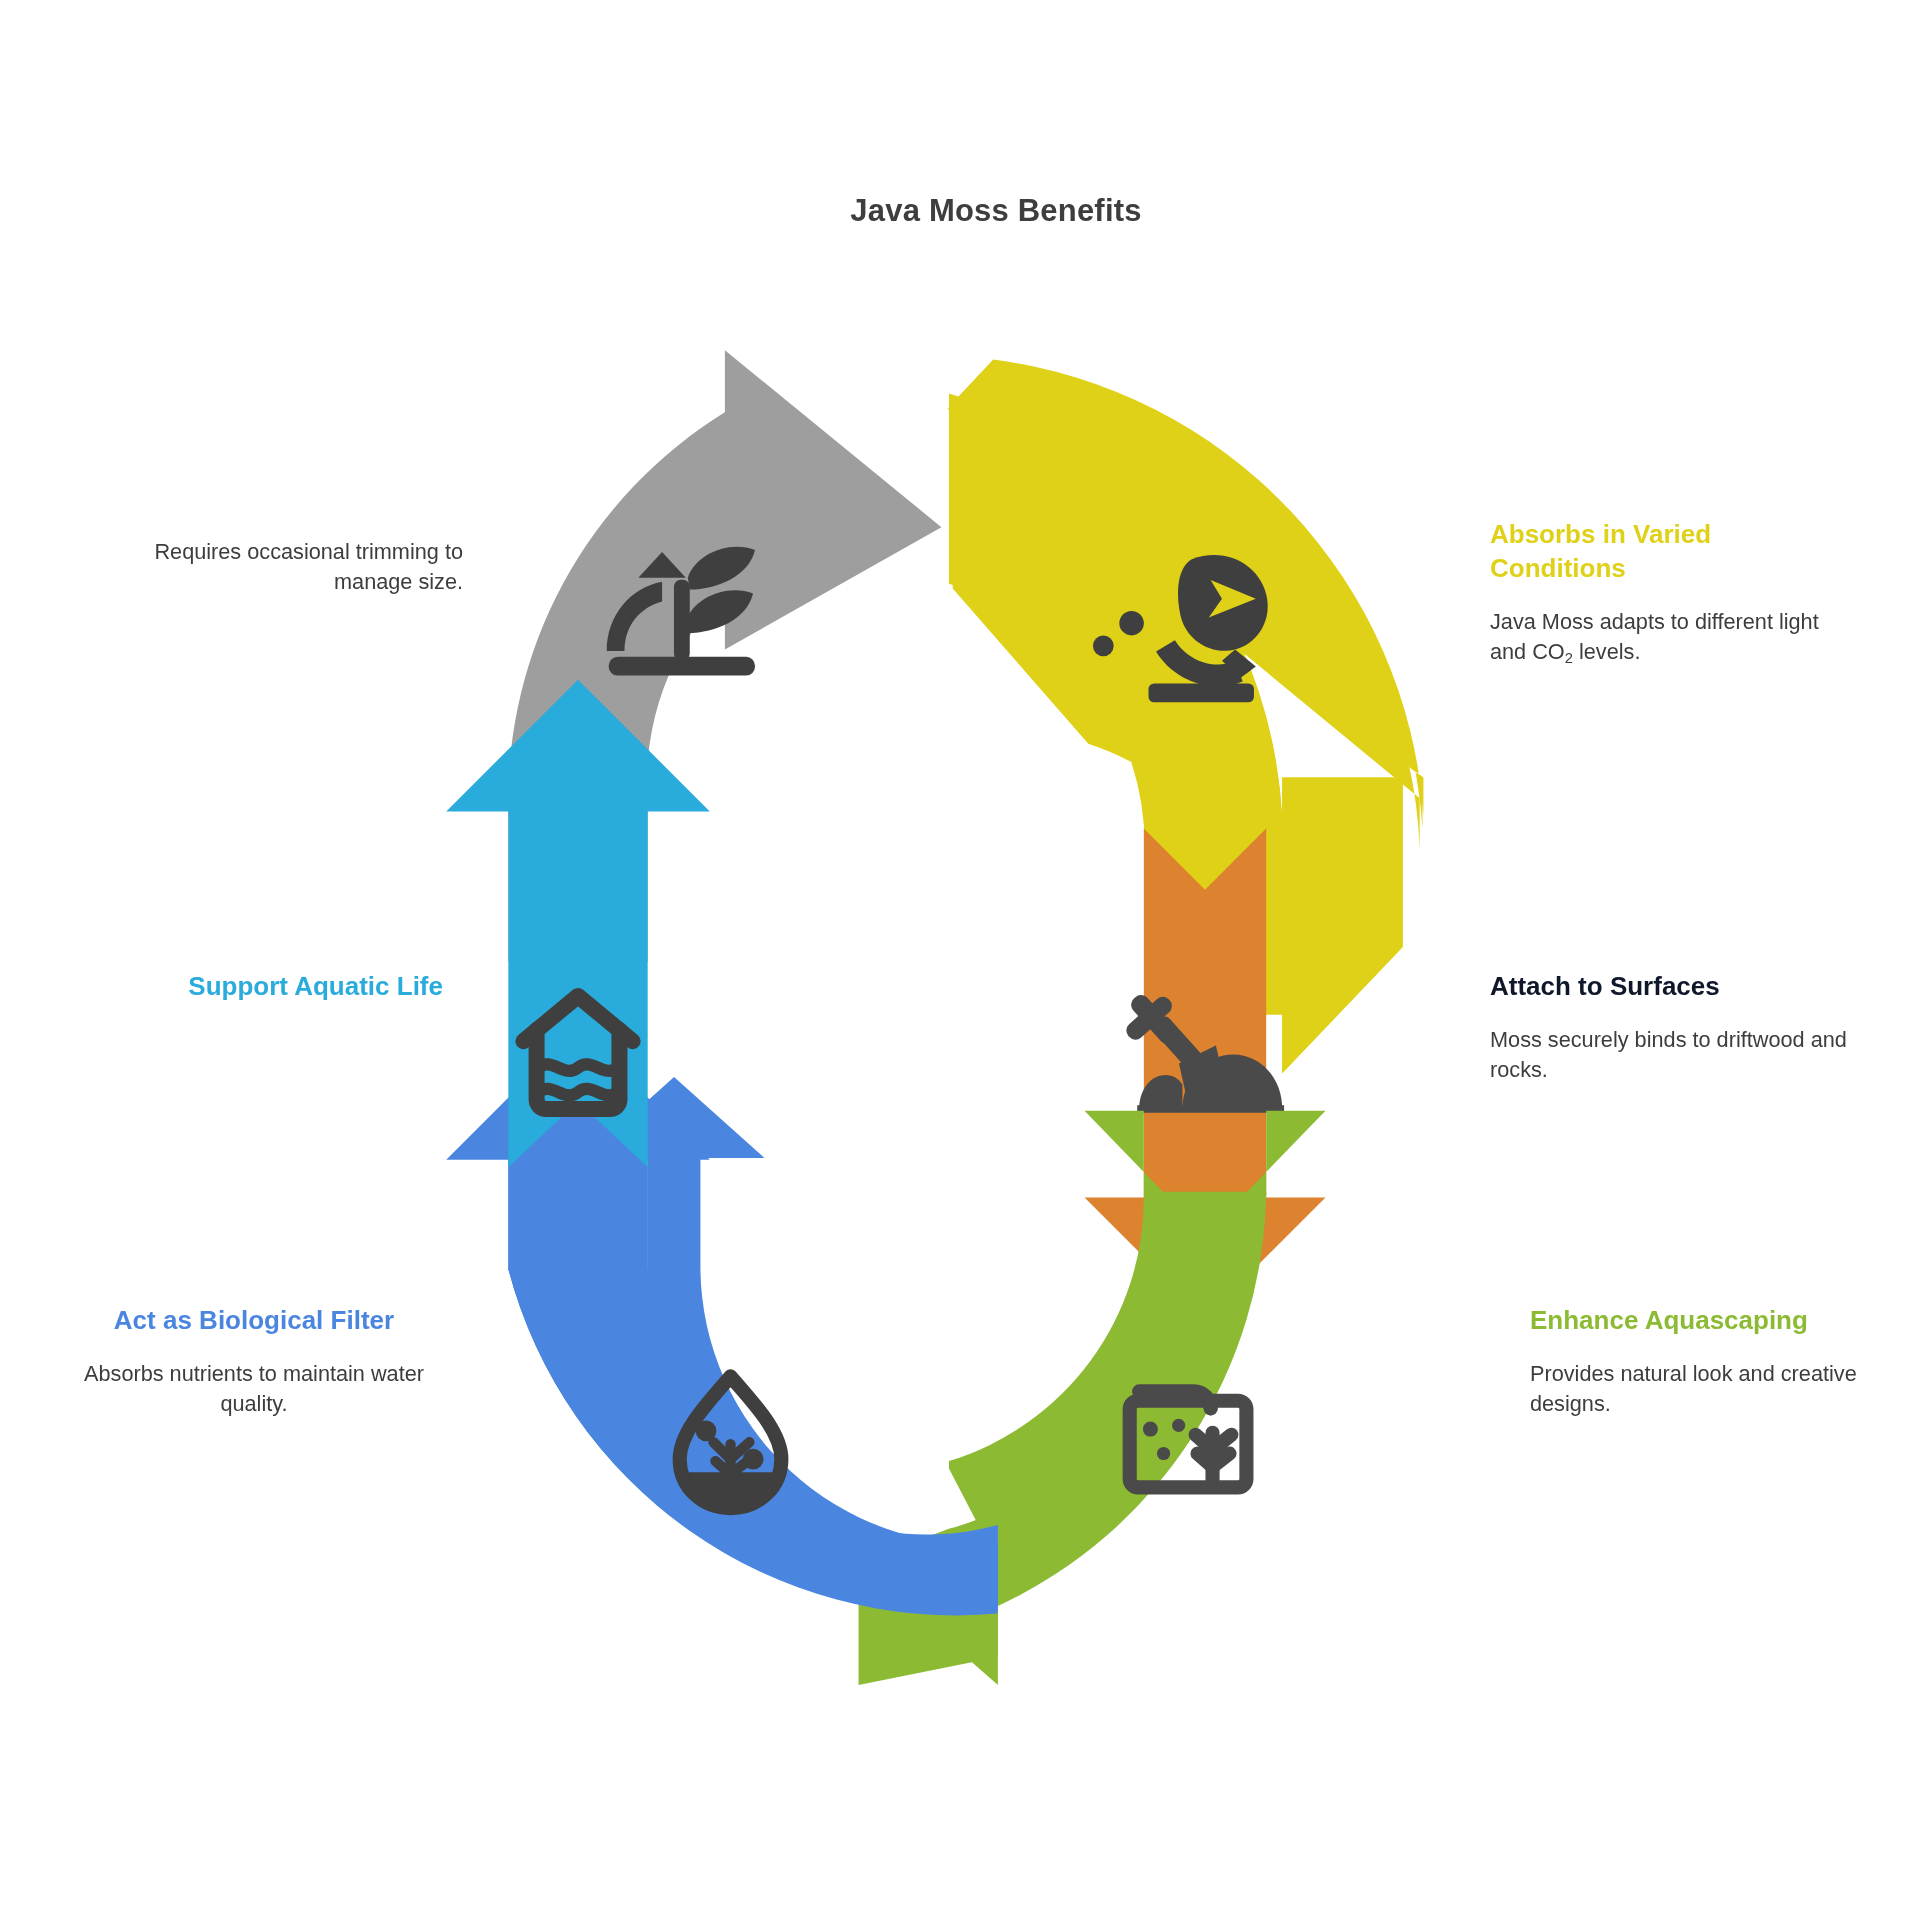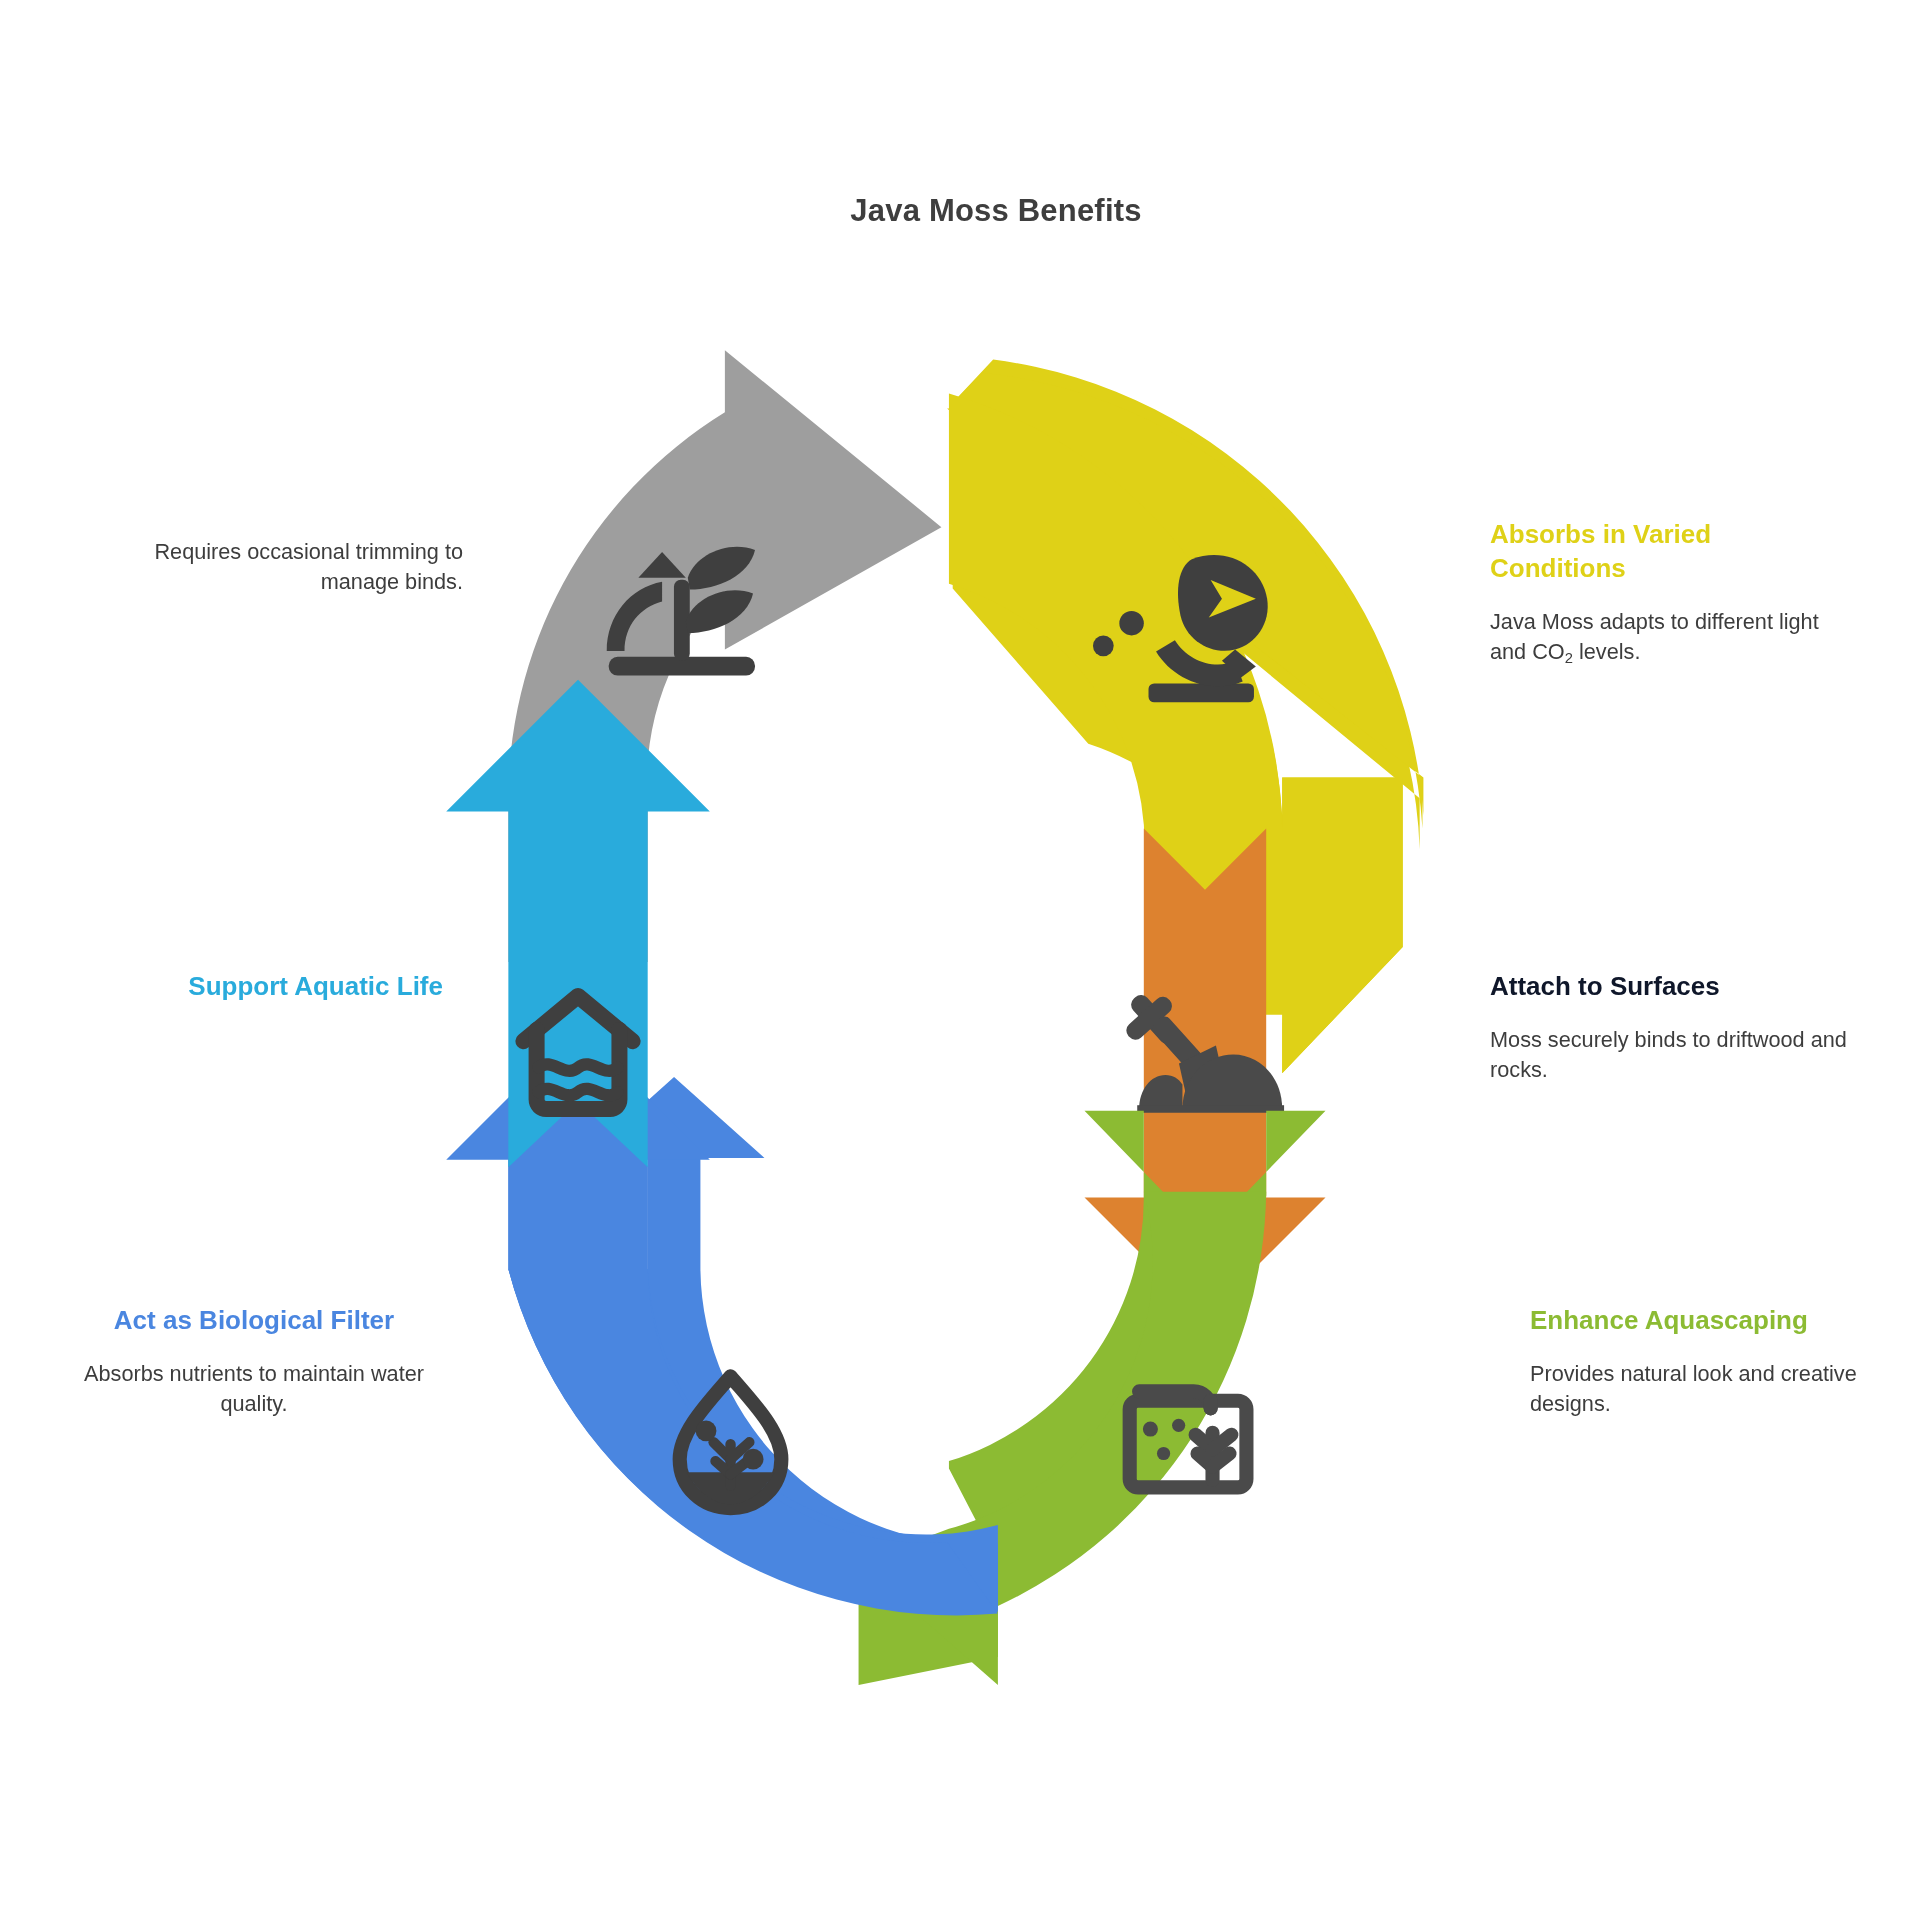--- a/index.html
+++ b/index.html
@@ -283,7 +283,7 @@
 </svg>
 
 <div class="text-block left-1">
-  <div class="tb-desc">Requires occasional trimming to manage binds.</div>
+  <div class="tb-desc">Requires occasional trimming to manage size.</div>
 </div>
 
 <div class="text-block left-2">

